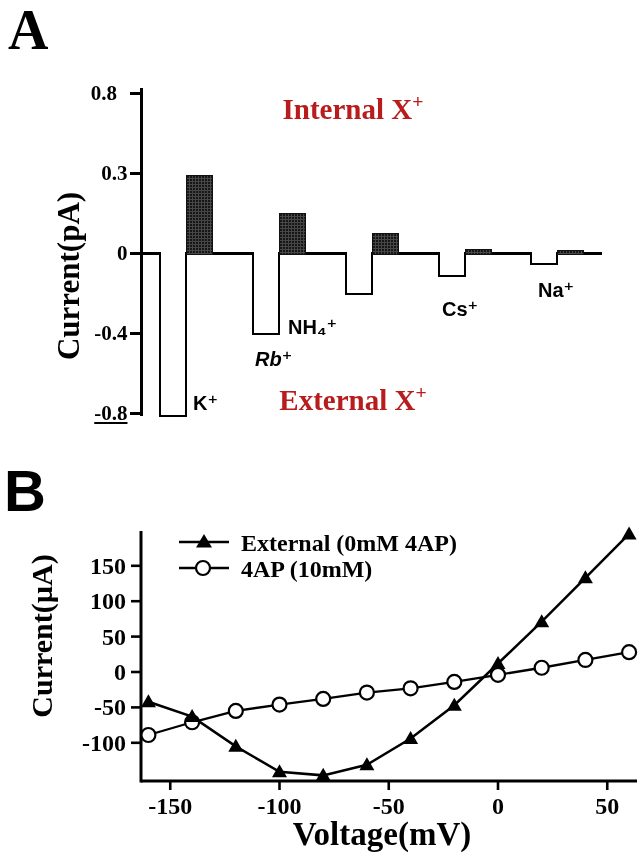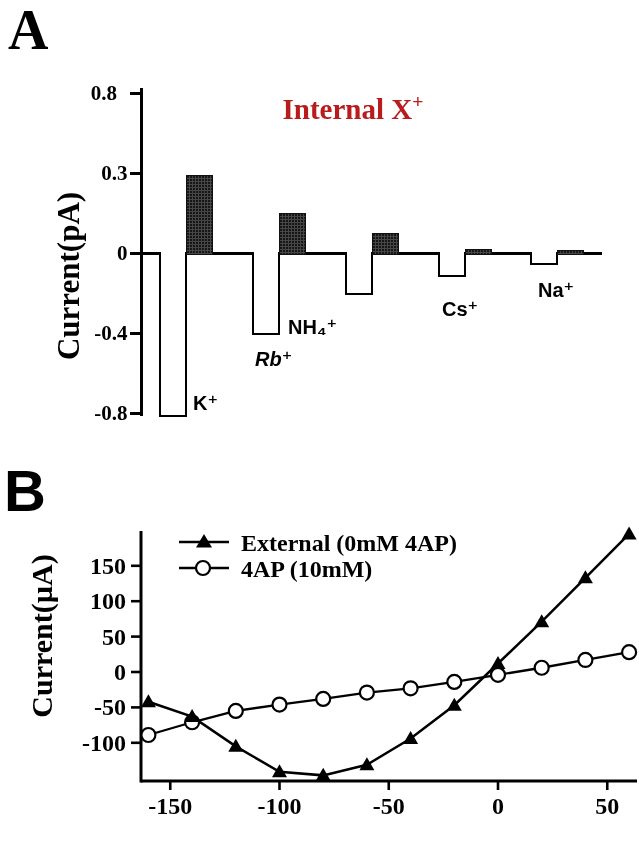--- a/index.html
+++ b/index.html
@@ -57,7 +57,7 @@
       <div class="a-tick" style="left: 129.5px; top: 331.5px;"></div>
       <div class="a-ticklabel" style="left: 67.5px; top: 322px;">-0.4</div>
       <div class="a-tick" style="left: 129.5px; top: 411.5px;"></div>
-      <div class="a-ticklabel" style="left: 67.5px; top: 402px;">-0.8</div>
+      <div class="a-ticklabel" style="left: 67.5px; top: 402px; text-decoration: underline;">-0.8</div>
       <div class="bar-open" style="left: 159px; top: 252px; width: 28px; height: 165px;"></div>
       <div class="bar-filled" style="left: 186px; top: 175px; width: 27px; height: 80px;"></div>
       <div class="ion-label" style="left: 193px; top: 391px;">K⁺</div>

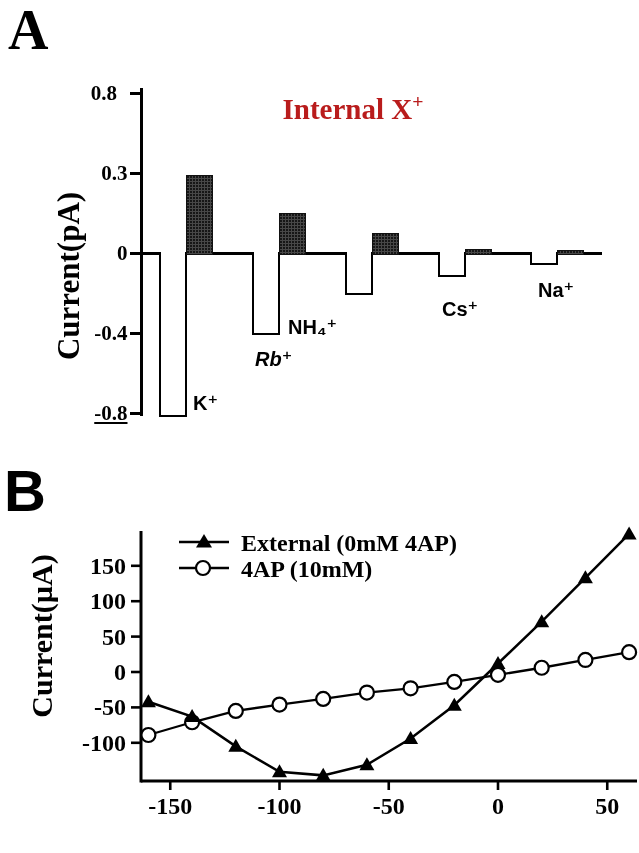--- a/index.html
+++ b/index.html
@@ -46,6 +46,7 @@
   <div id="panelA">
     <div class="a-ylabel serif bold">Current(pA)</div>
     <div class="ann ann-top serif bold"><span>Internal X</span><sup>+</sup></div>
+    <div class="ann ann-bottom serif bold"><span>External X</span><sup>+</sup></div>
   <div class="axis-line" style="left: 139.5px; top: 88px; width: 3px; height: 328px;"></div>
       <div class="axis-line" style="left: 139.5px; top: 251.5px; width: 462.5px; height: 3px;"></div>
       <div class="a-tick" style="left: 129.5px; top: 91.5px;"></div>

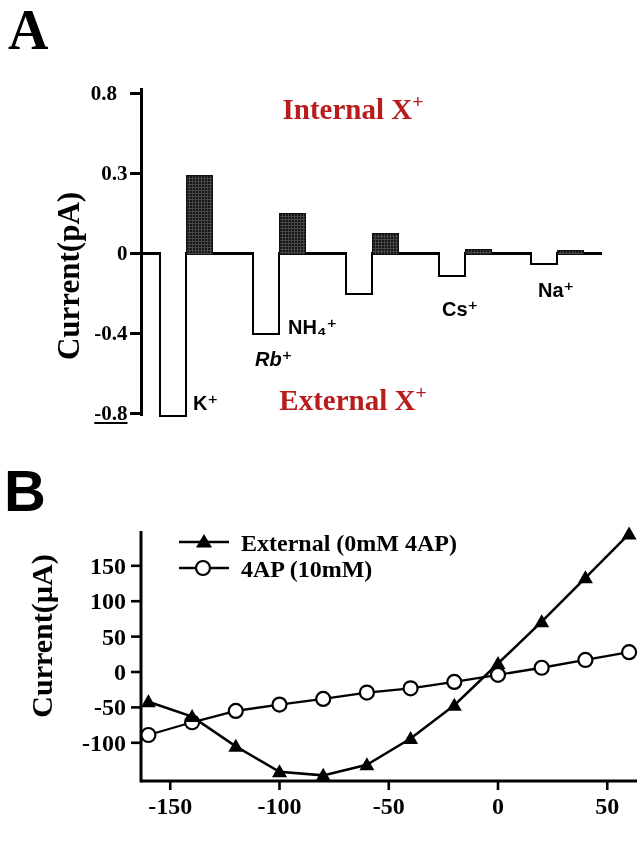--- a/index.html
+++ b/index.html
@@ -130,6 +130,7 @@
     </svg>
 
   <div class="b-ylabel serif bold">Current(µA)</div>
+  <div class="b-xlabel serif bold">Voltage(mV)</div>
 
   <div class="legend-row" style="top:533px;">
     <svg class="legend-marker" width="52" height="18">

